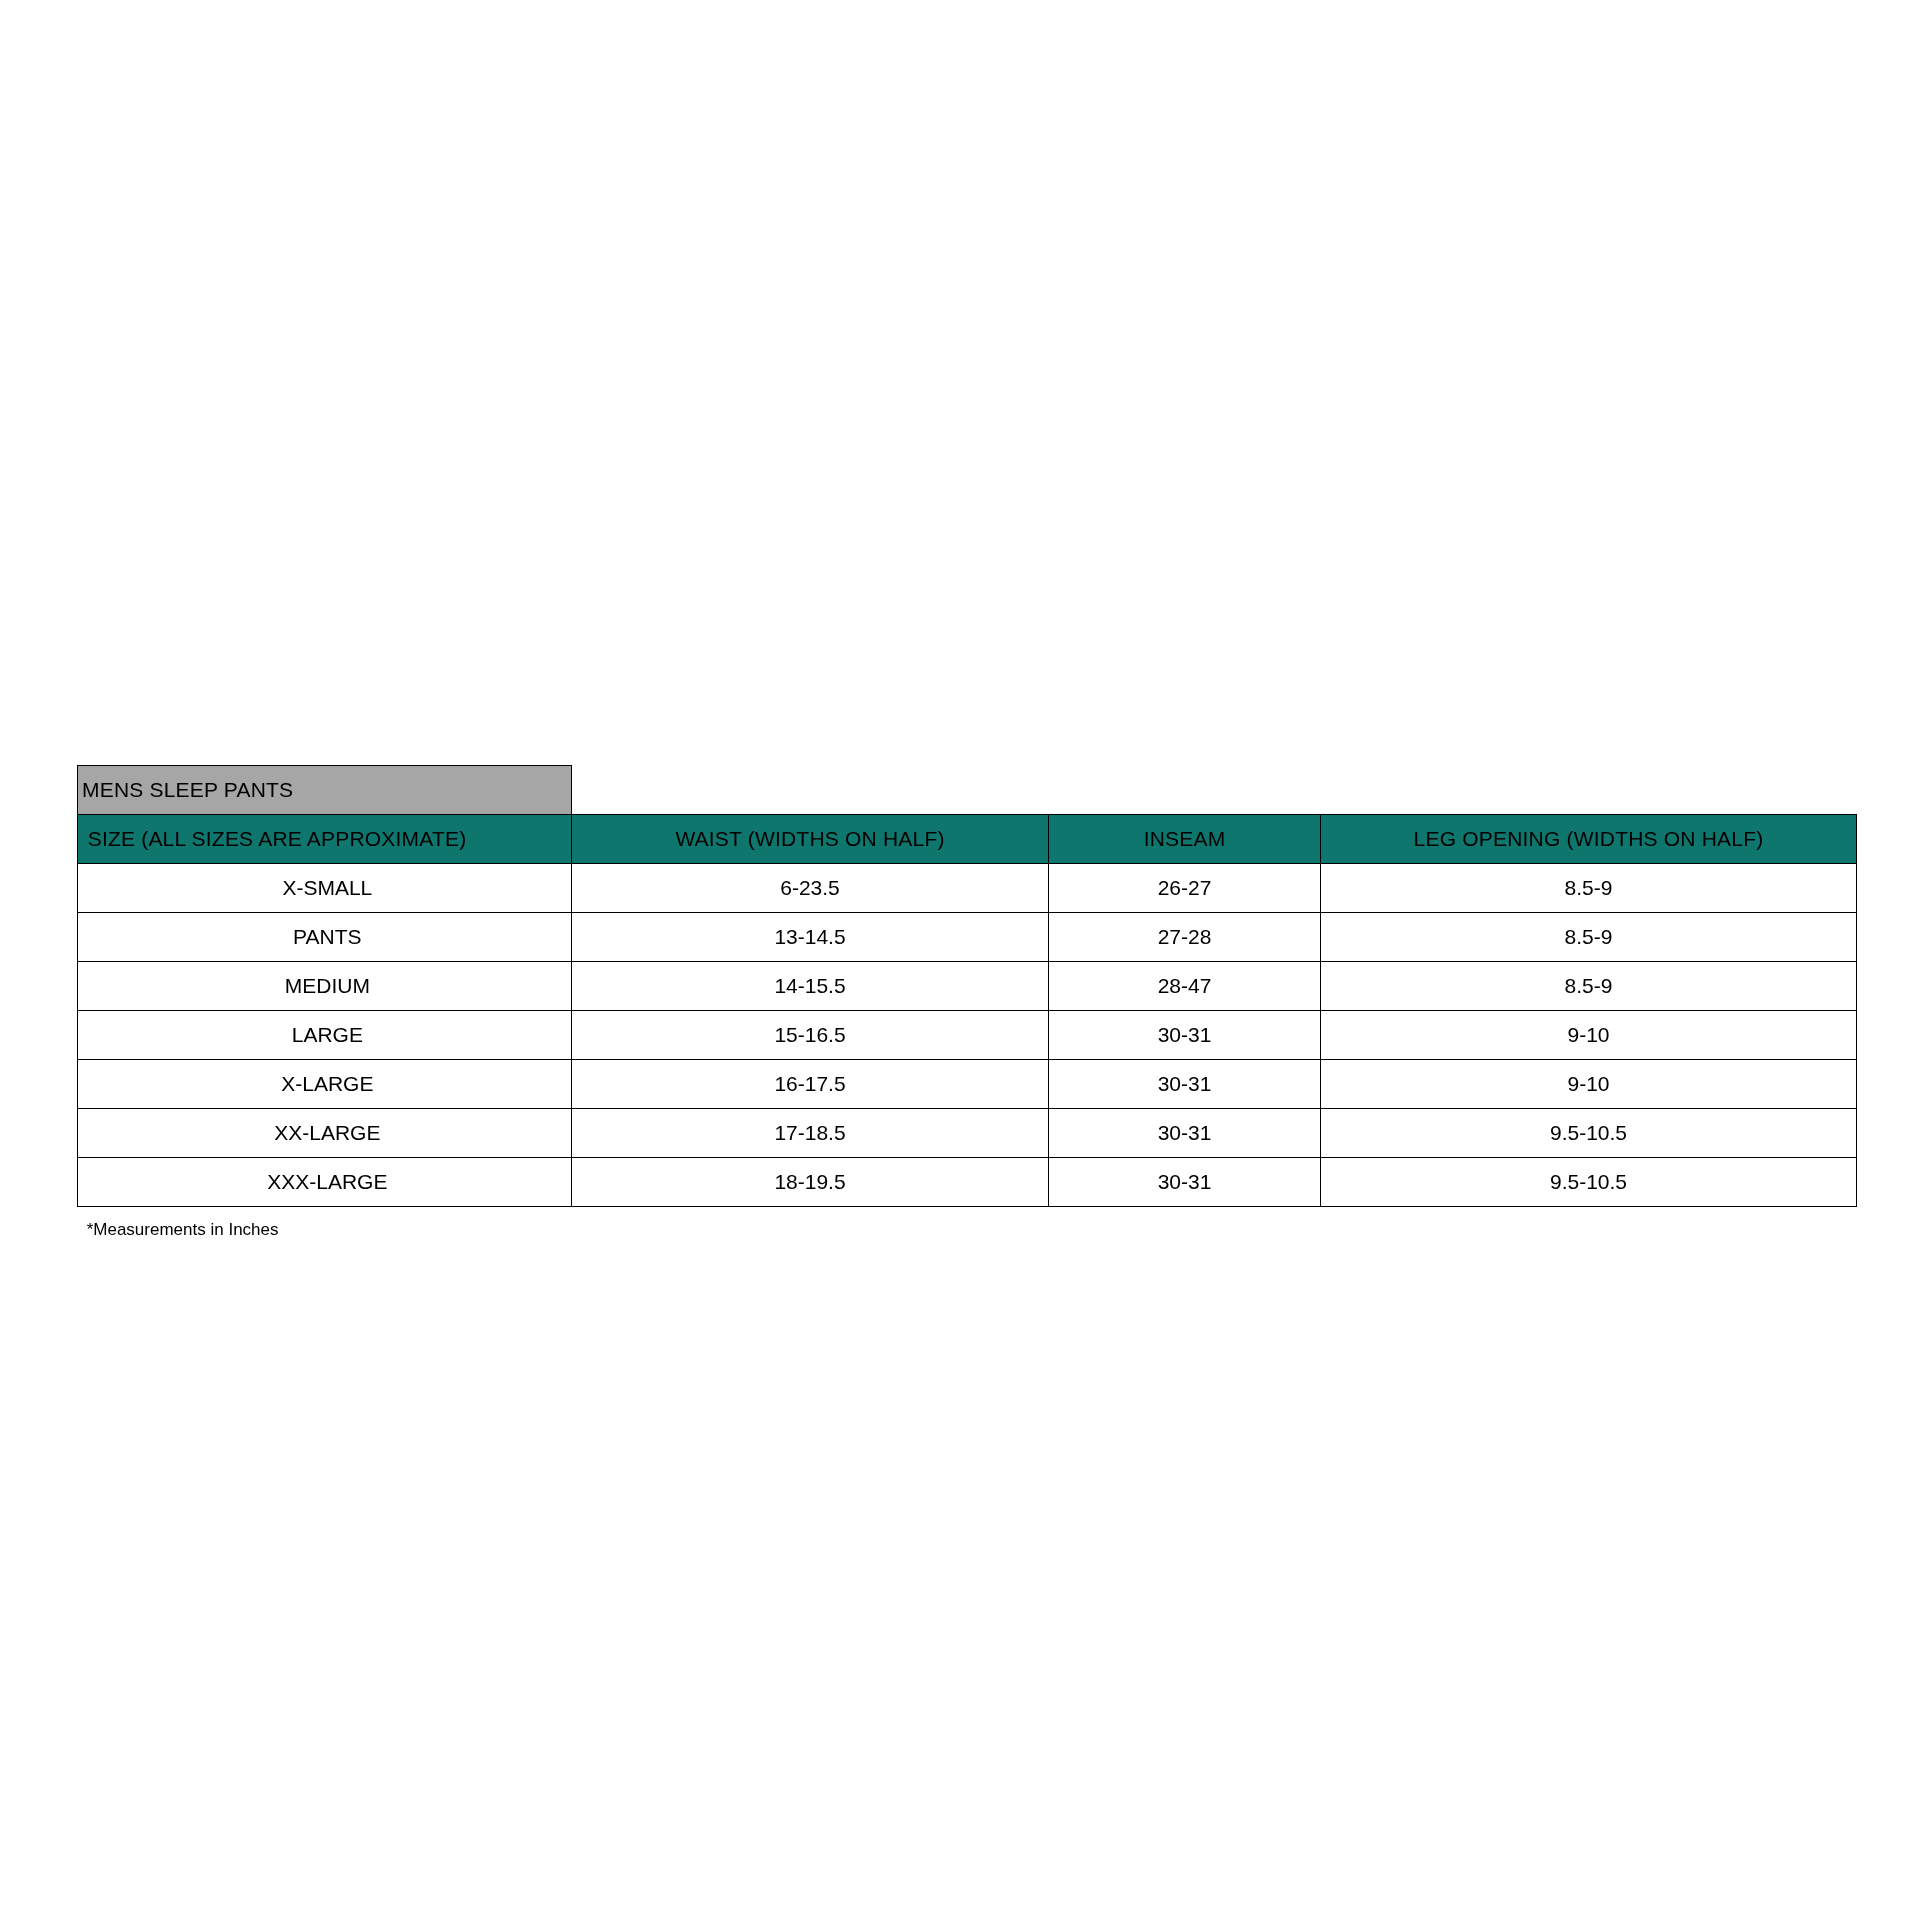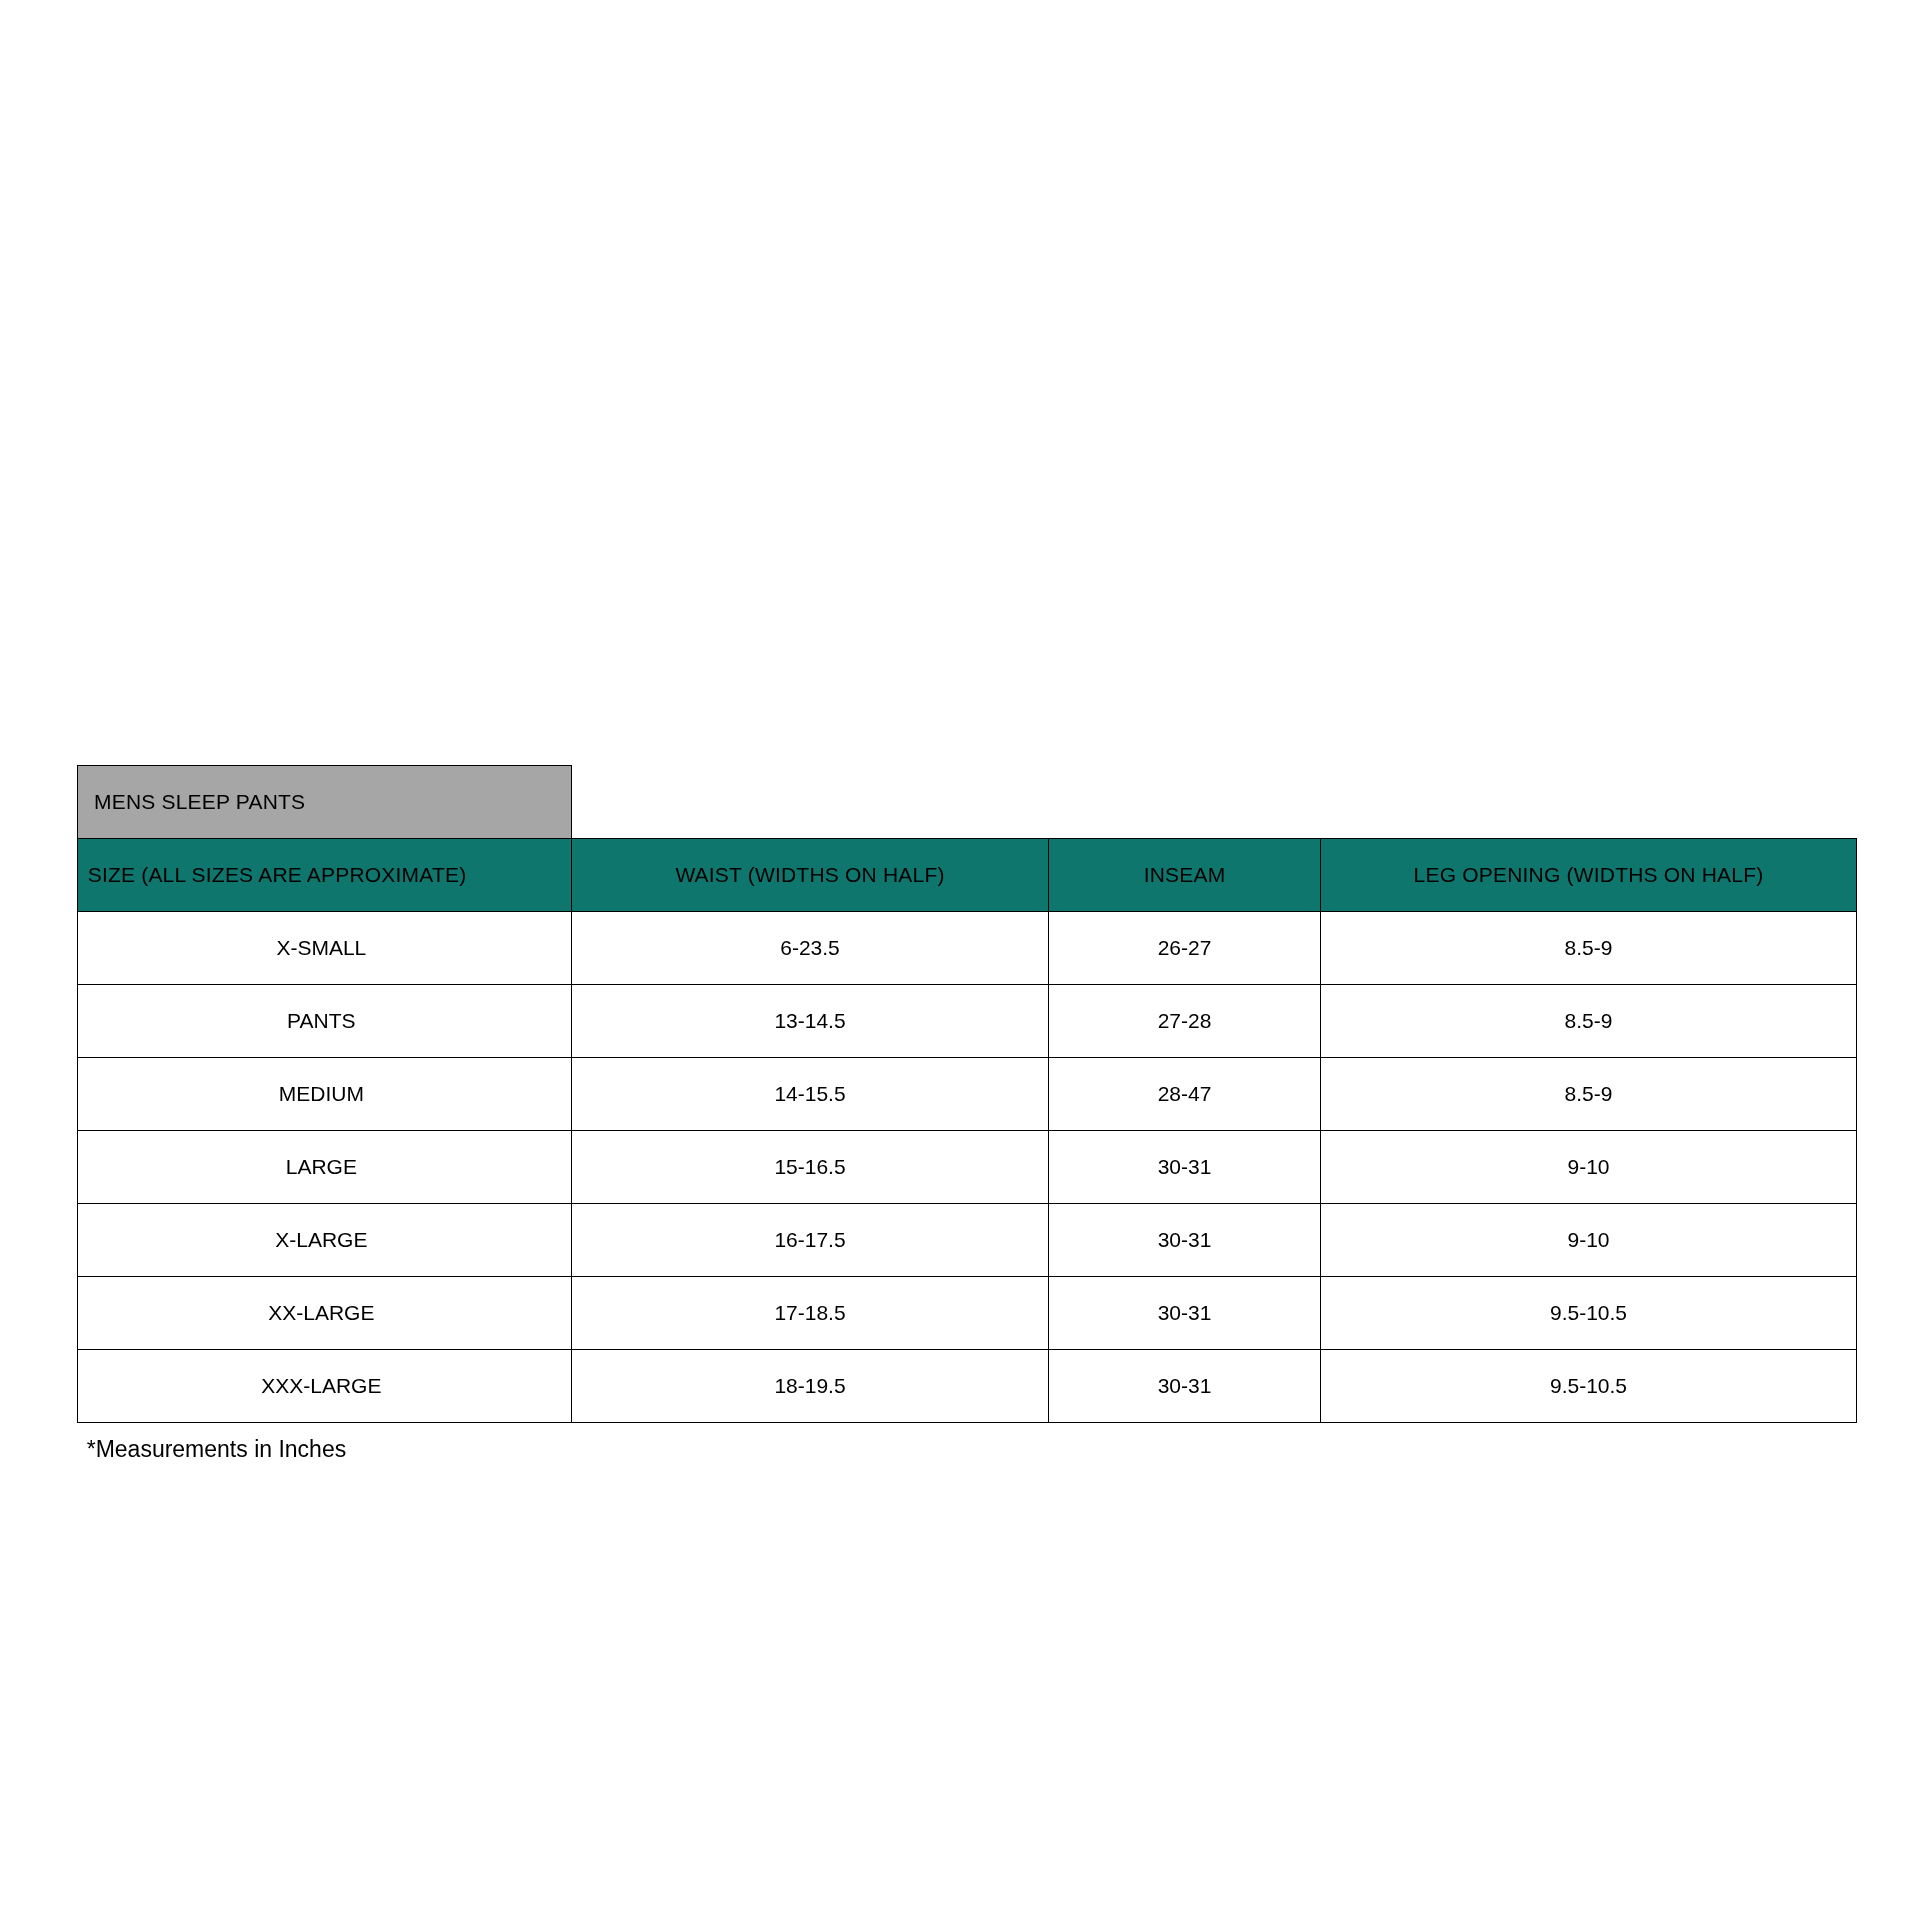--- a/index.html
+++ b/index.html
@@ -30,7 +30,7 @@
   table.size-chart td,
   table.size-chart th {
     border: 1px solid #000000;
-    padding: 16px;
+    padding: 4px;
     height: 40px;
     vertical-align: middle;
     font-weight: normal;

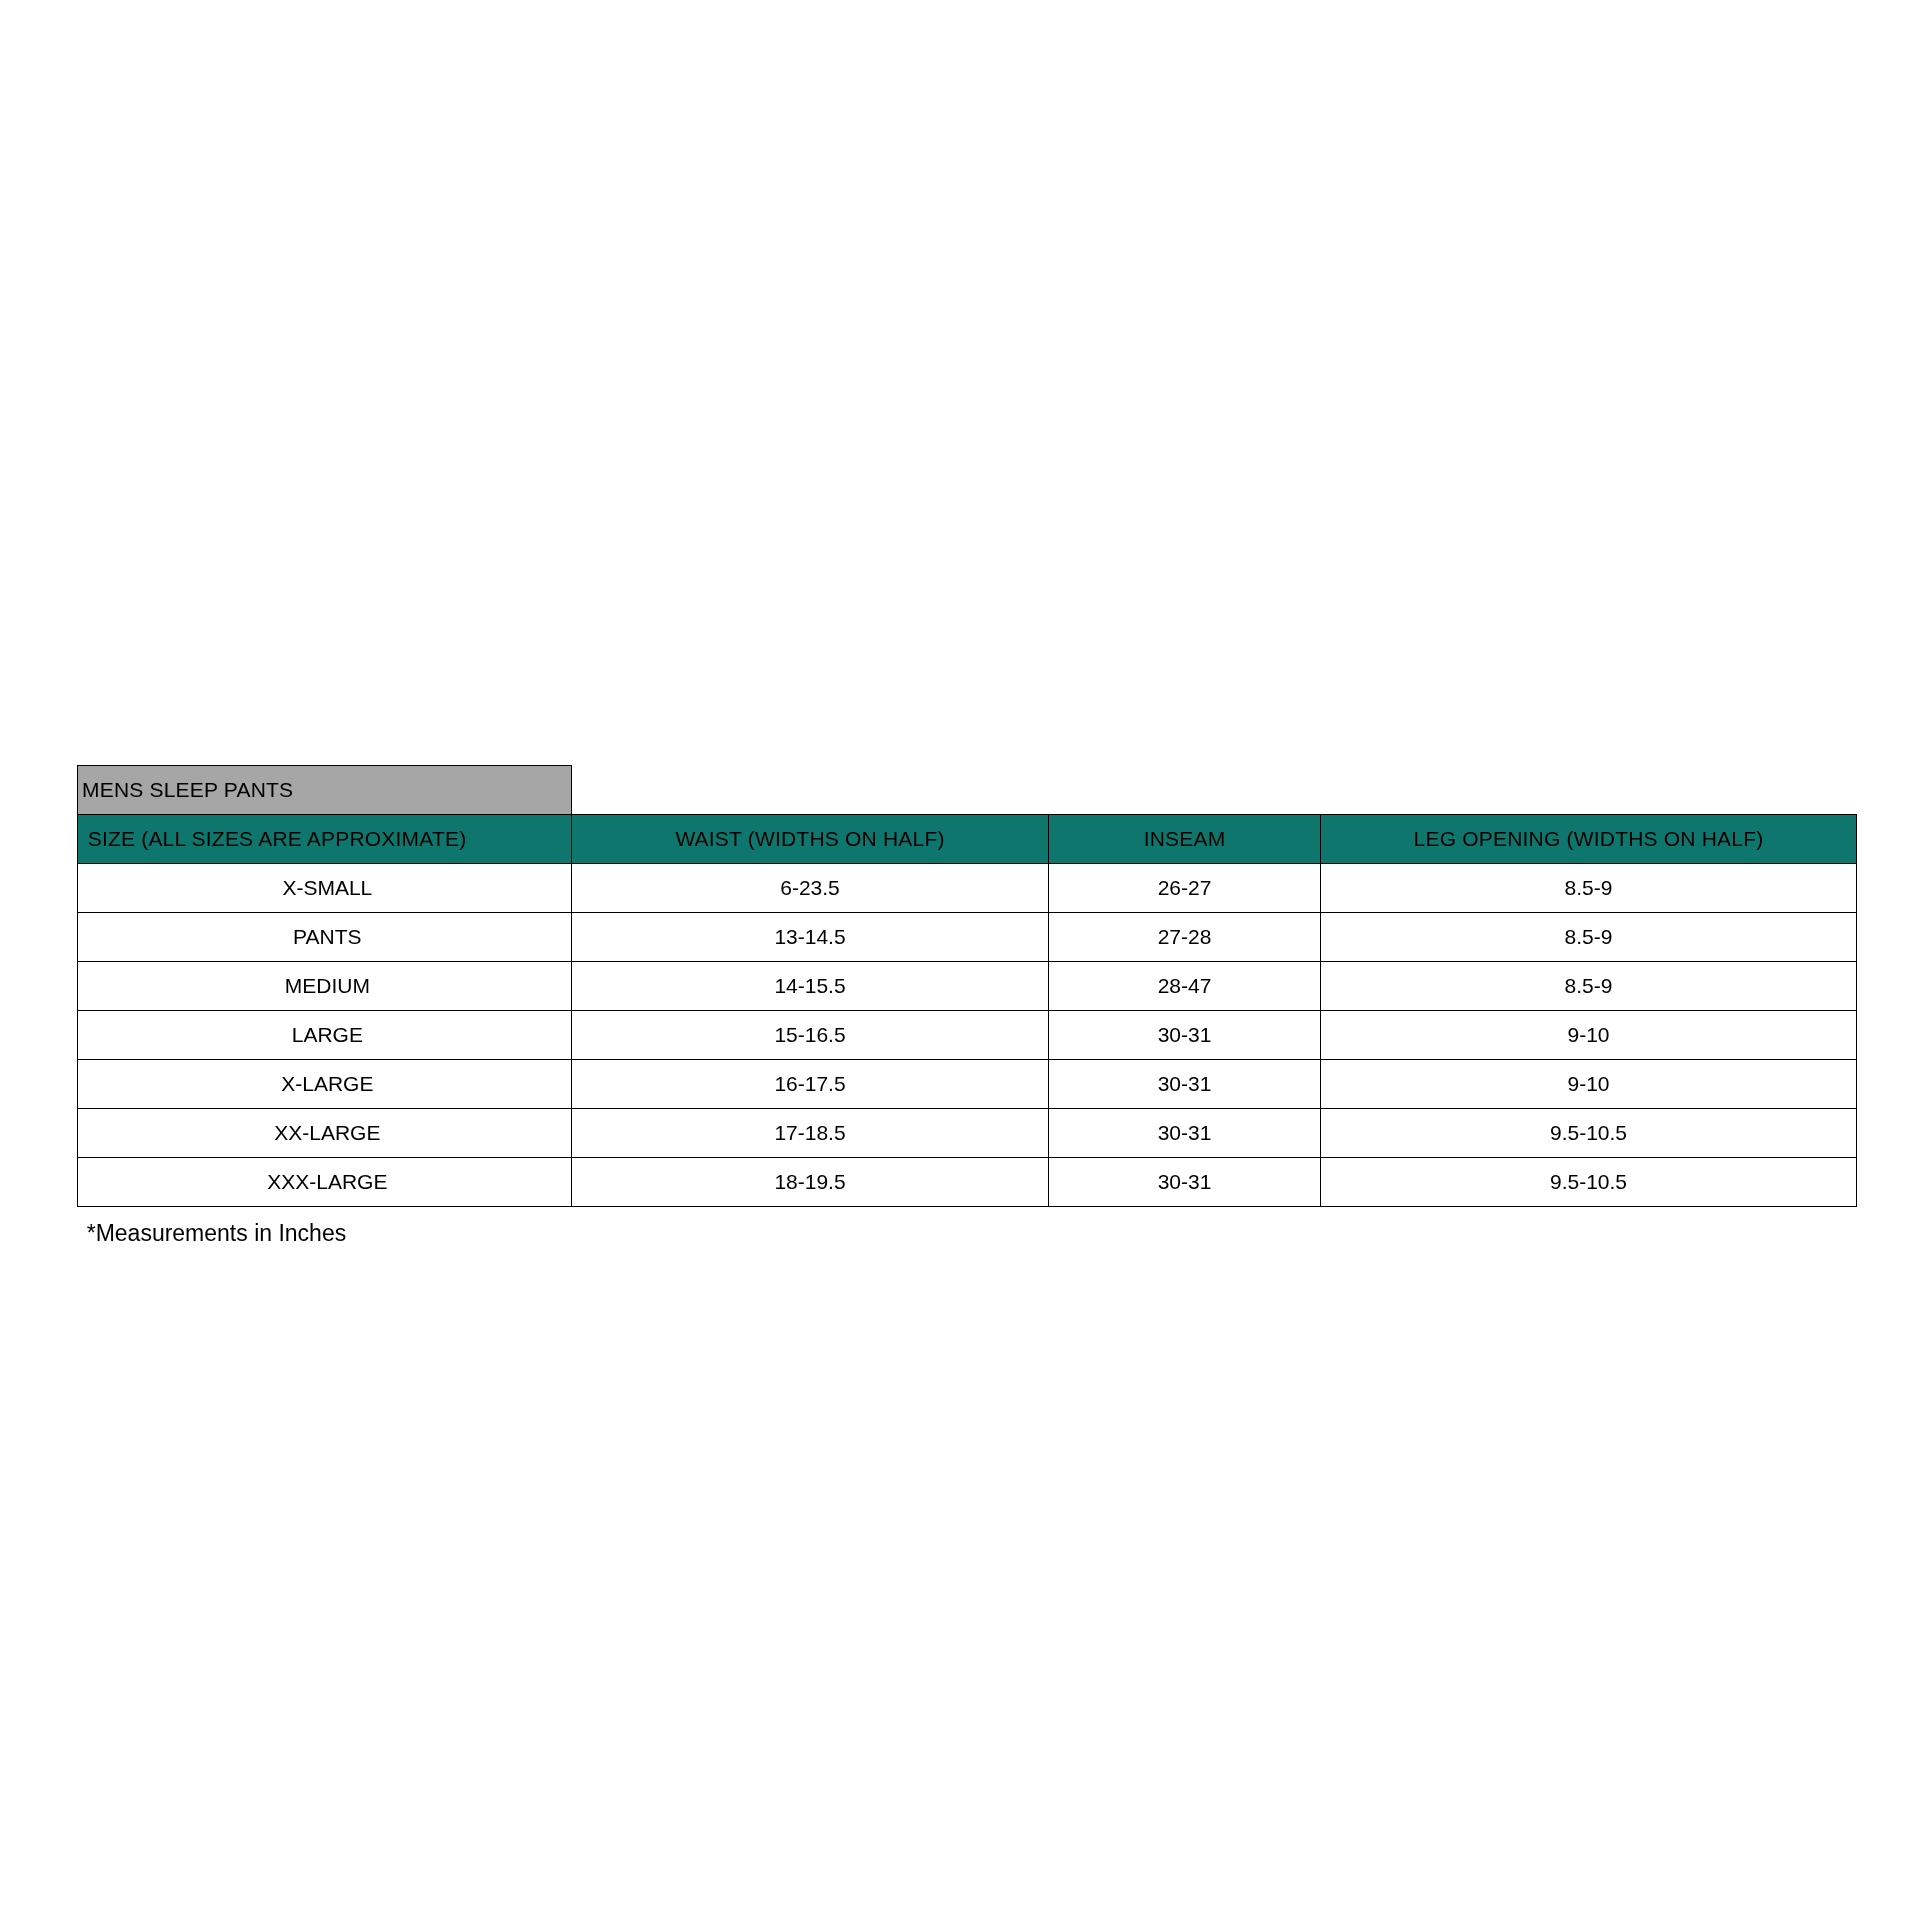--- a/index.html
+++ b/index.html
@@ -71,7 +71,7 @@
   }
   .footnote {
     margin-top: 12.6px;
-    font-size: 23px;
+    font-size: 17px;
     padding-left: 9.7px;
   }
 </style>

